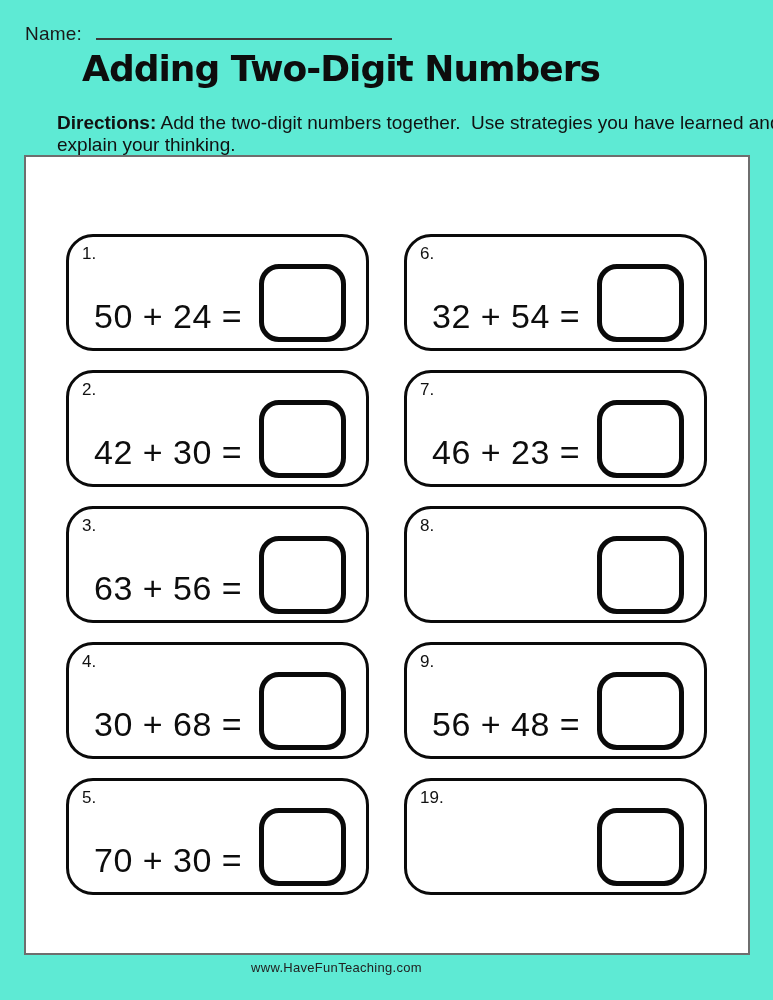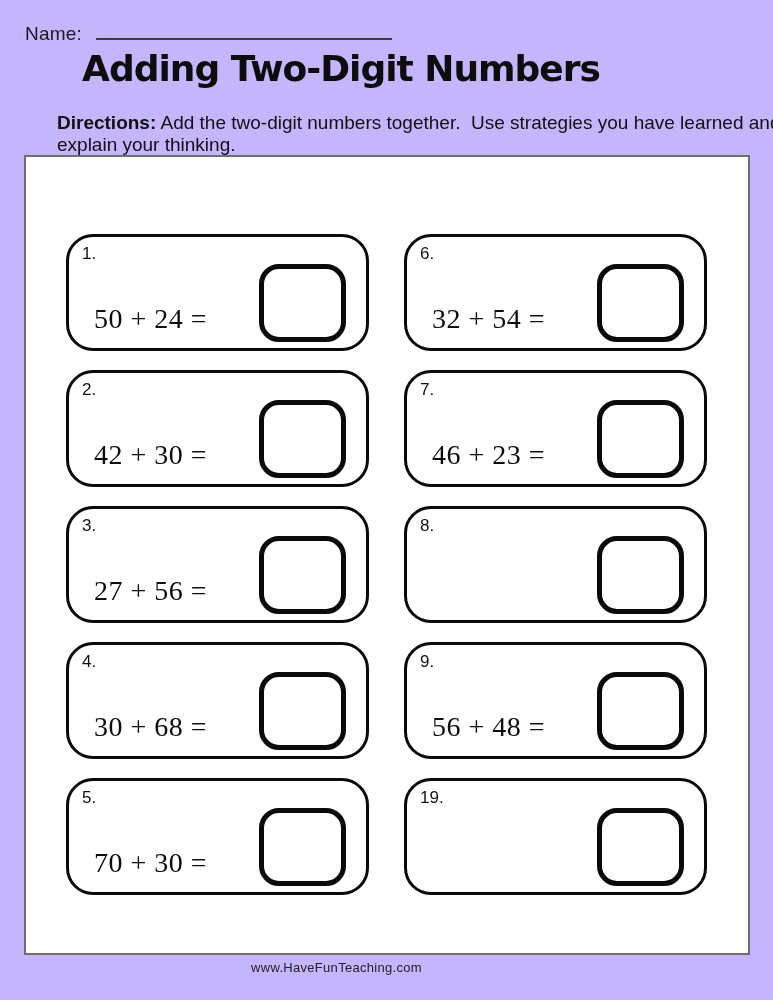--- a/index.html
+++ b/index.html
@@ -13,7 +13,7 @@
     position: relative;
     width: 773px;
     height: 1000px;
-    background: #c4b5fd;
+    background: #5eead4;
     overflow: hidden;
   }
 

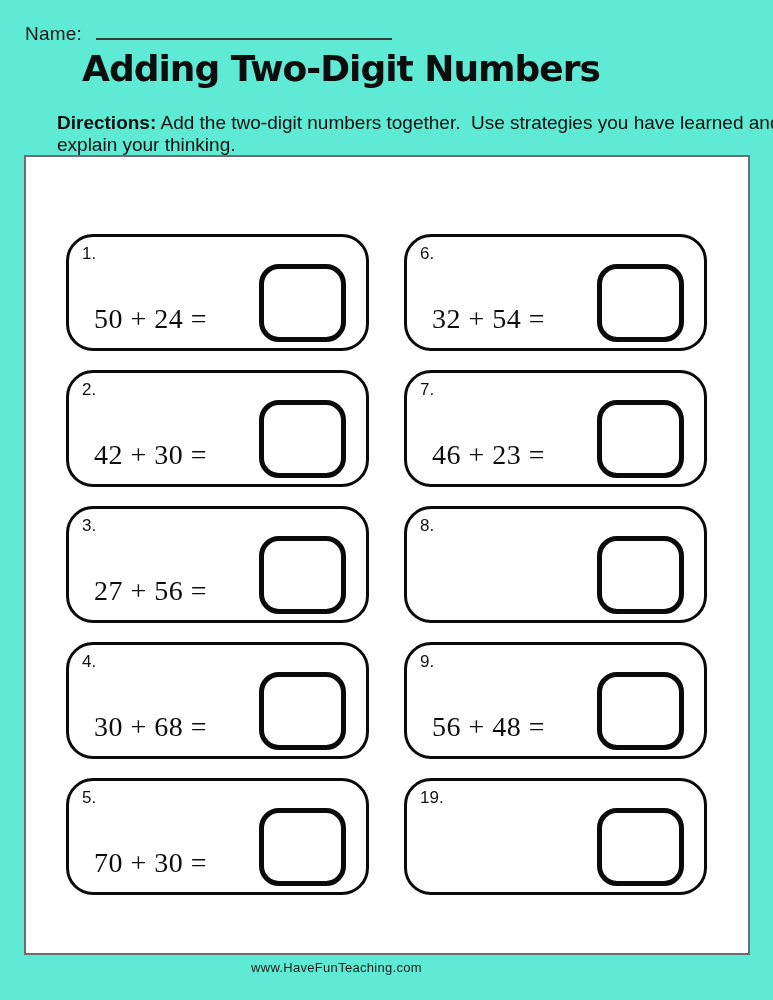--- a/index.html
+++ b/index.html
@@ -100,12 +100,11 @@
     position: absolute;
     left: 25px;
     bottom: 15px;
-    font-size: 28px;
+    font-size: 34px;
     line-height: 1;
     letter-spacing: 0.5px;
     white-space: nowrap;
     color: #0d0d0d;
-    font-family: Liberation Serif, serif;
   }
   .card .answer-box {
     position: absolute;

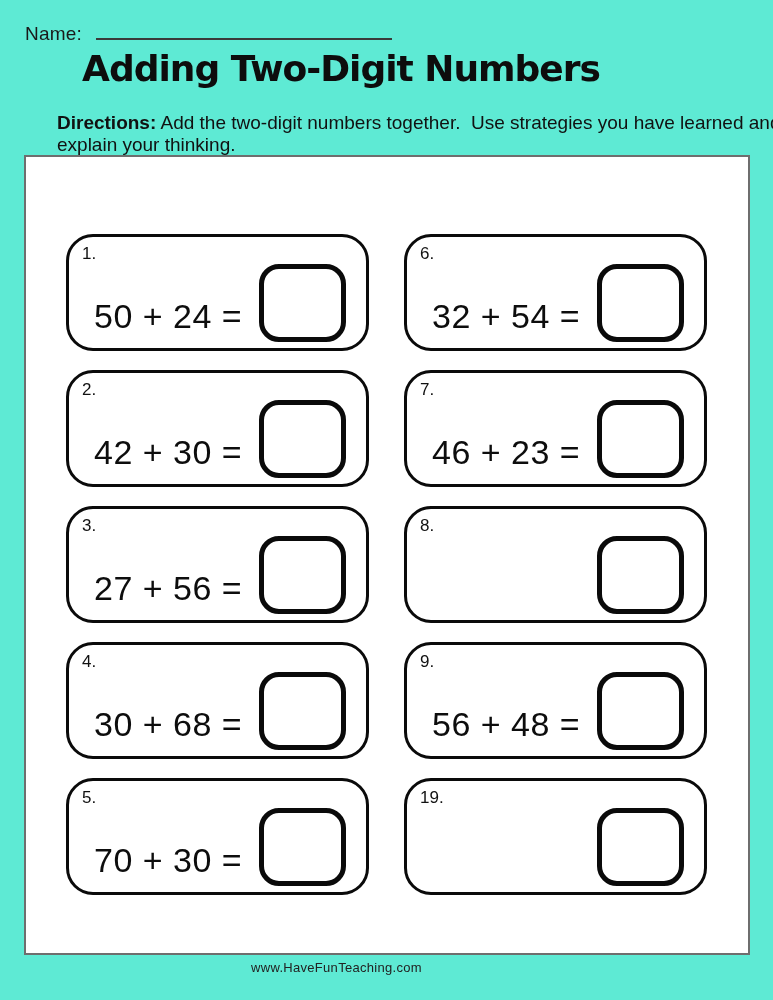--- a/index.html
+++ b/index.html
@@ -160,7 +160,7 @@
 
       <div class="card">
         <div class="num">3.</div>
-        <div class="eq">27 + 56 =</div>
+        <div class="eq">63 + 56 =</div>
         <div class="answer-box"></div>
       </div>
 

